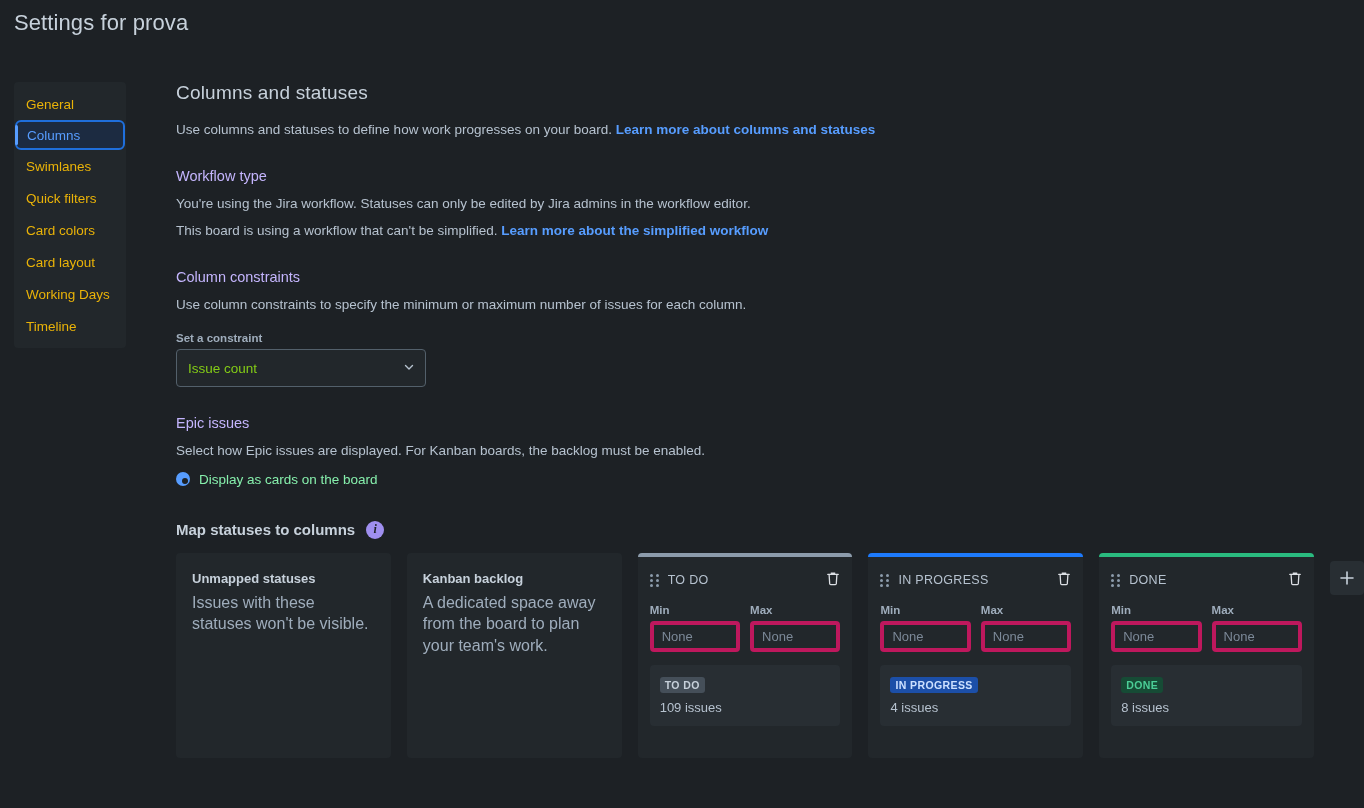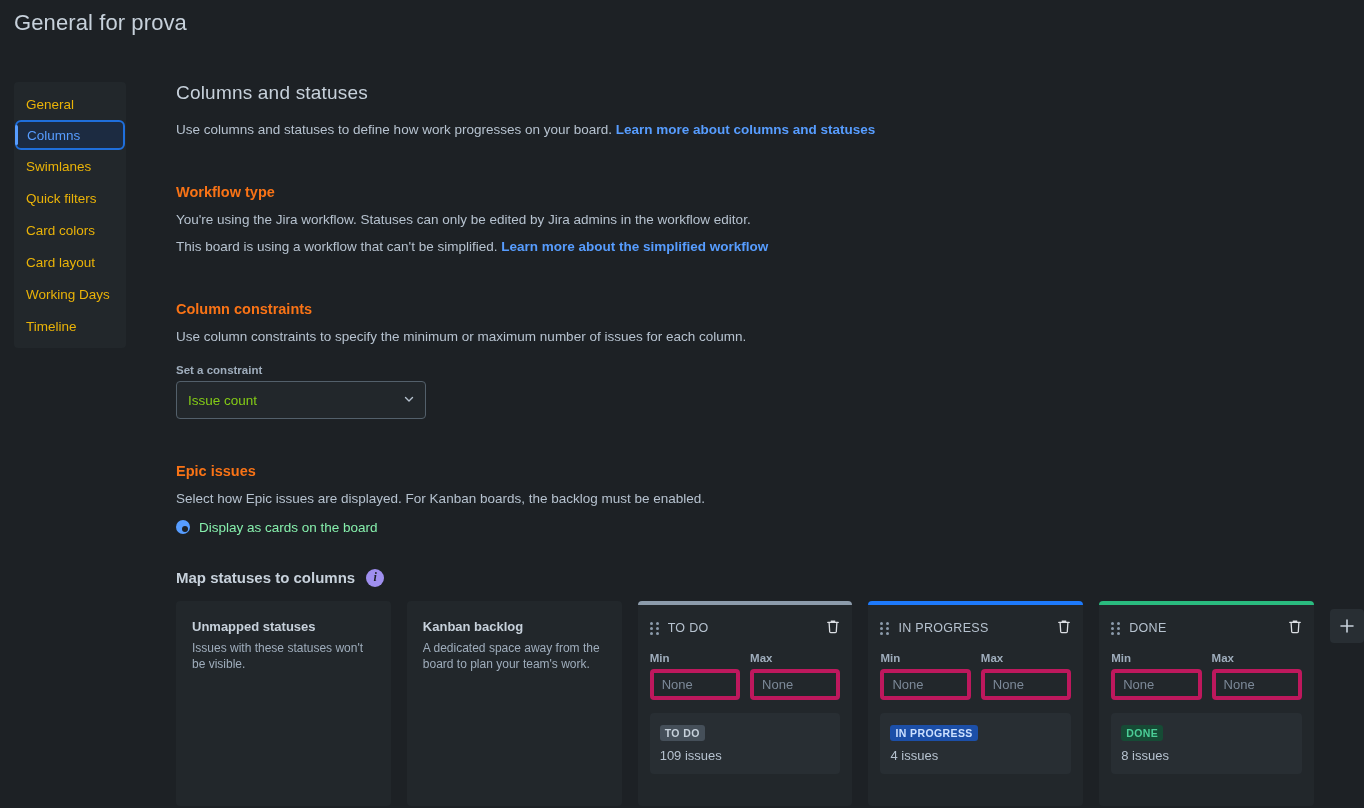--- a/index.html
+++ b/index.html
@@ -187,7 +187,7 @@
 </head>
 <body>
 
-<div class="page-title">General for prova</div>
+<div class="page-title">Settings for prova</div>
 
 <div class="layout">
 

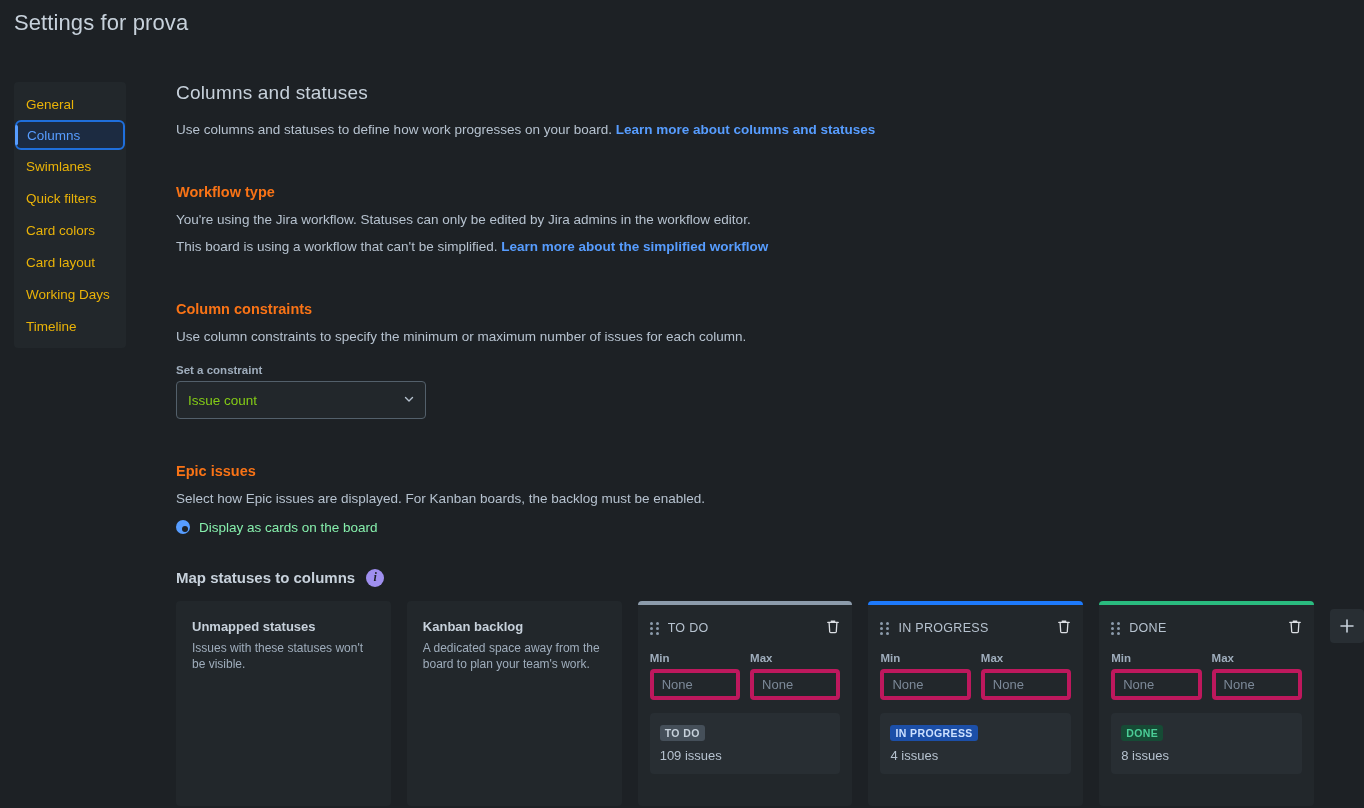--- a/index.html
+++ b/index.html
@@ -64,8 +64,8 @@
     margin-bottom: 16px; letter-spacing: .2px;
   }
   h3.sub {
-    font-size: 14.5px; font-weight: 700; color: #f97316;
-    margin: 44px 0 10px;
+    font-size: 14.5px; font-weight: 400; color: #c4b5fd;
+    margin: 28px 0 10px;
   }
   p.body { font-size: 13.5px; color: #b6c2cf; line-height: 1.45; margin-bottom: 8px; }
   a.link { color: #579dff; text-decoration: none; font-weight: 700; }

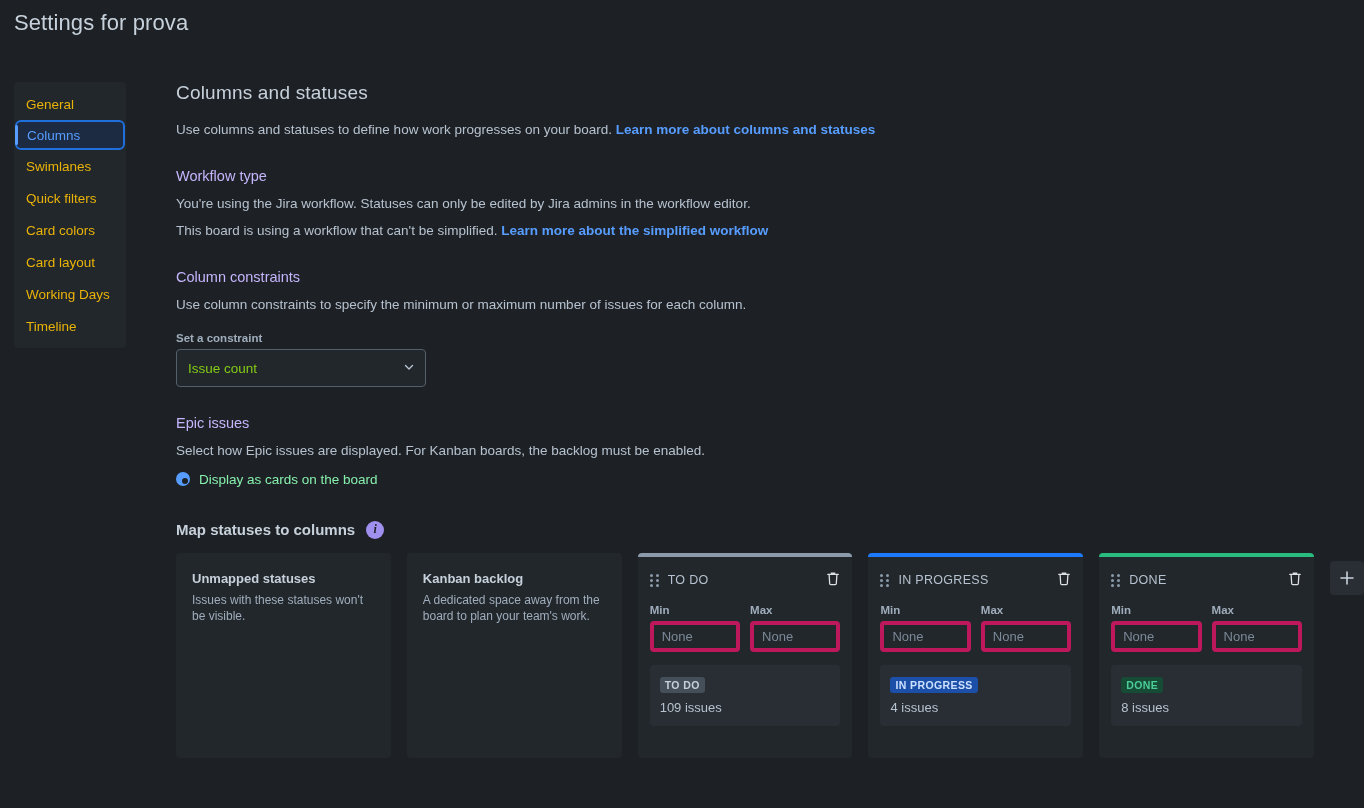--- a/index.html
+++ b/index.html
@@ -128,7 +128,7 @@
     padding: 18px 16px;
   }
   .static-col .t { font-size: 13px; font-weight: 700; color: #c7d1db; margin-bottom: 6px; }
-  .static-col .d { font-size: 12px; color: #9fadbc; line-height: 1.35; }
+  .static-col .d { font-size: 16px; color: #9fadbc; line-height: 1.35; }
 
   .col {
     width: 216px; min-height: 205px;

